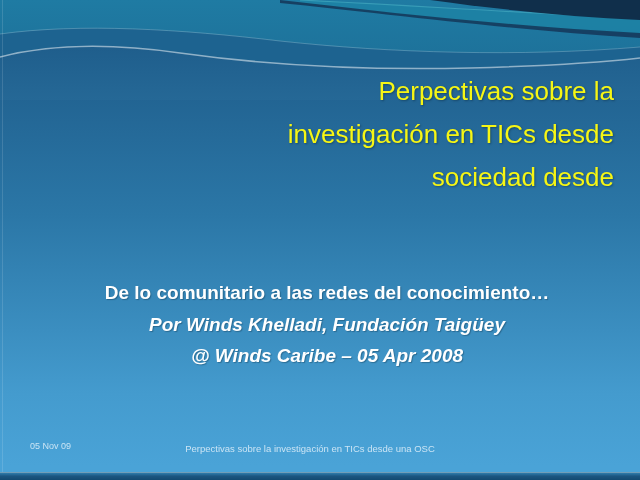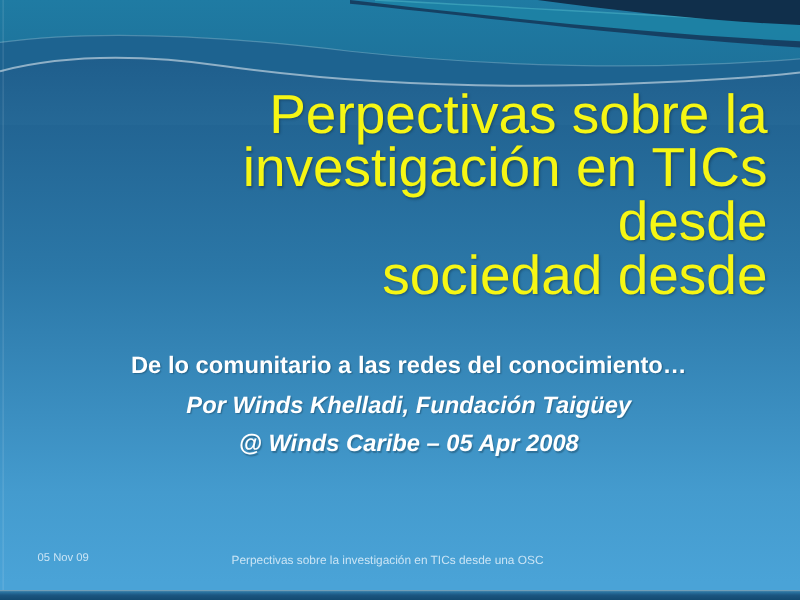--- a/index.html
+++ b/index.html
@@ -21,7 +21,7 @@
     top: 70px; left: 100px; width: 514px;
     text-align: right;
     color: #f6f614;
-    font-size: 44px;
+    font-size: 26px;
     line-height: 43px;
     font-weight: 400;
     text-shadow: 1px 1px 2px rgba(10,40,60,0.45);

